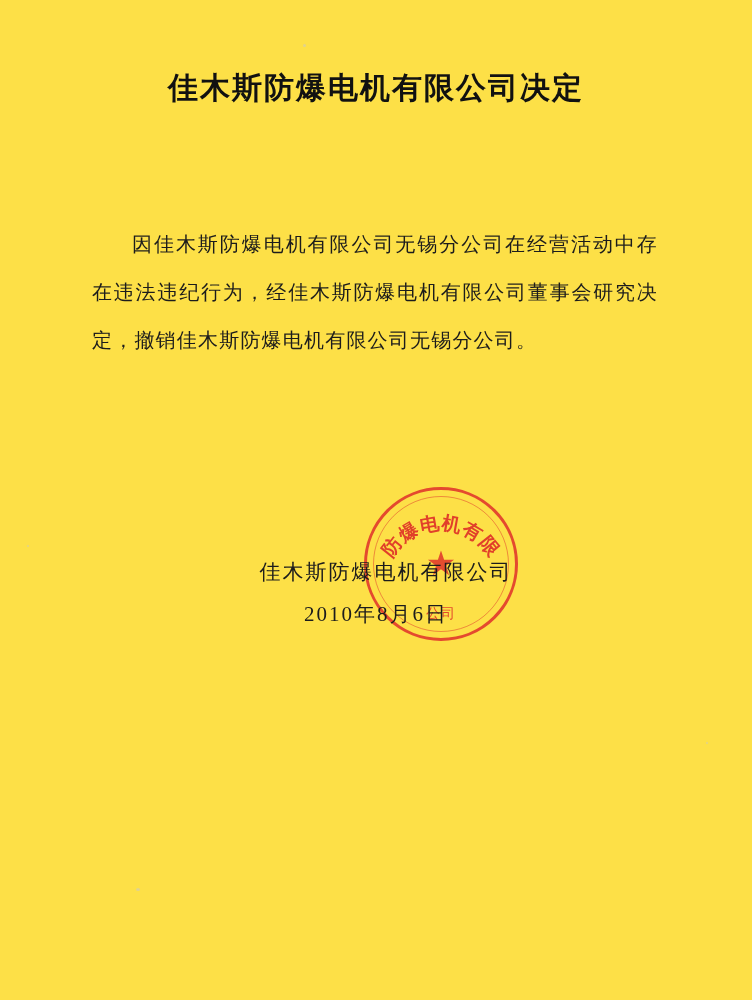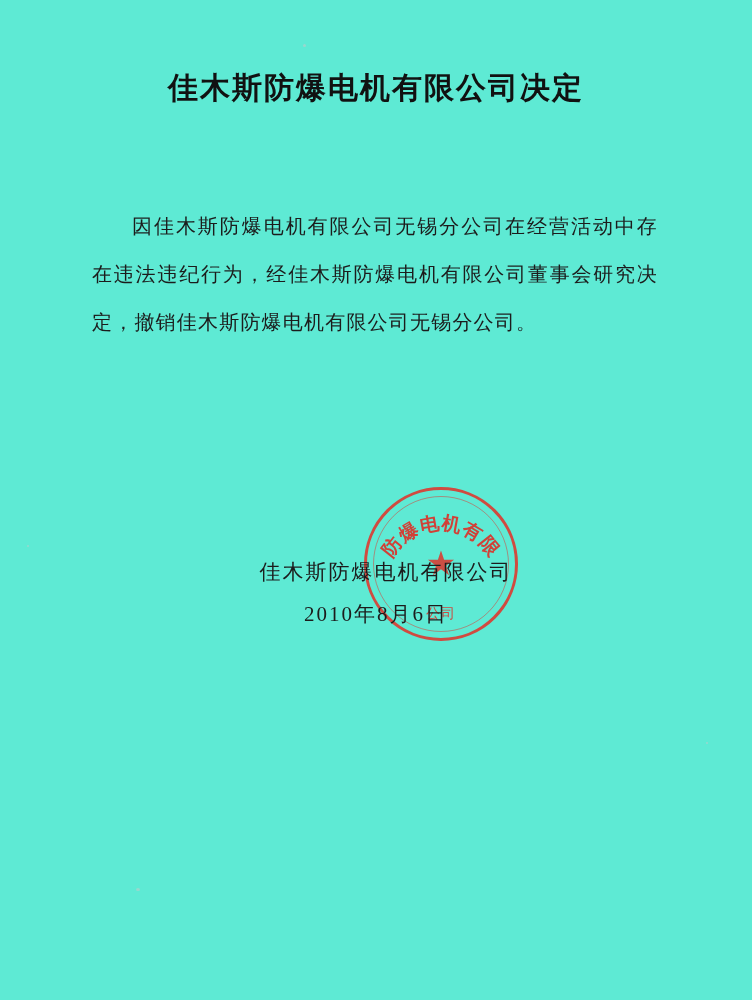--- a/index.html
+++ b/index.html
@@ -19,7 +19,7 @@
     position: relative;
     width: 752px;
     height: 1000px;
-    background: #5eead4;
+    background: #fde047;
   }
   
   .speck {

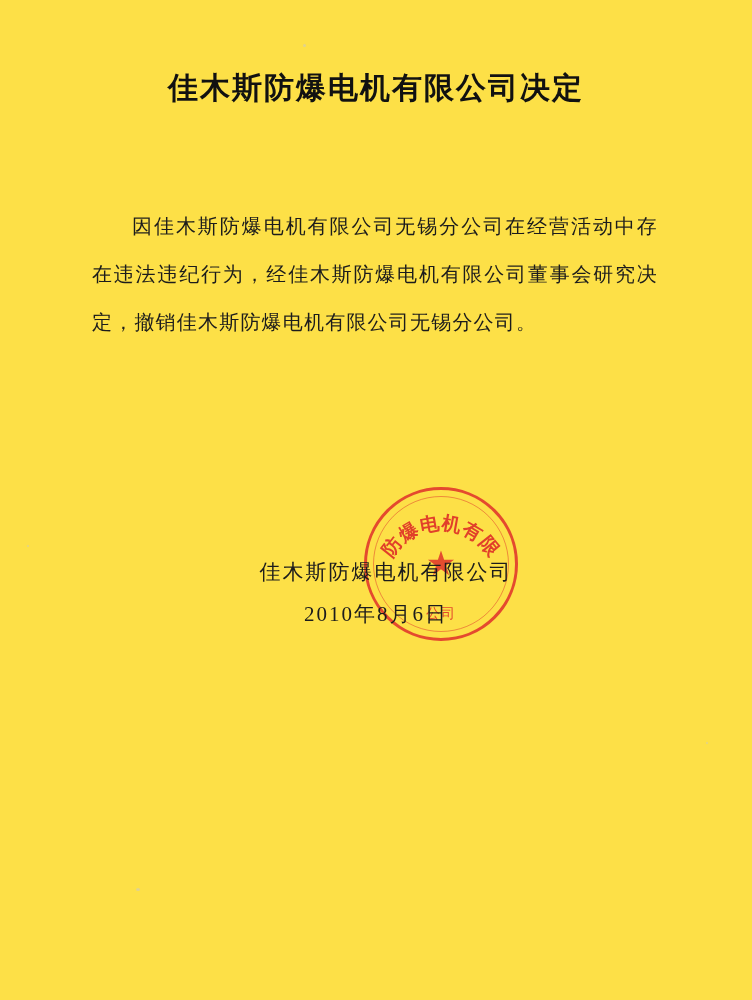--- a/index.html
+++ b/index.html
@@ -42,7 +42,7 @@
   }
   .body-block {
     position: absolute;
-    top: 182px;
+    top: 200px;
     left: 92px;
     width: 566px;
   }

